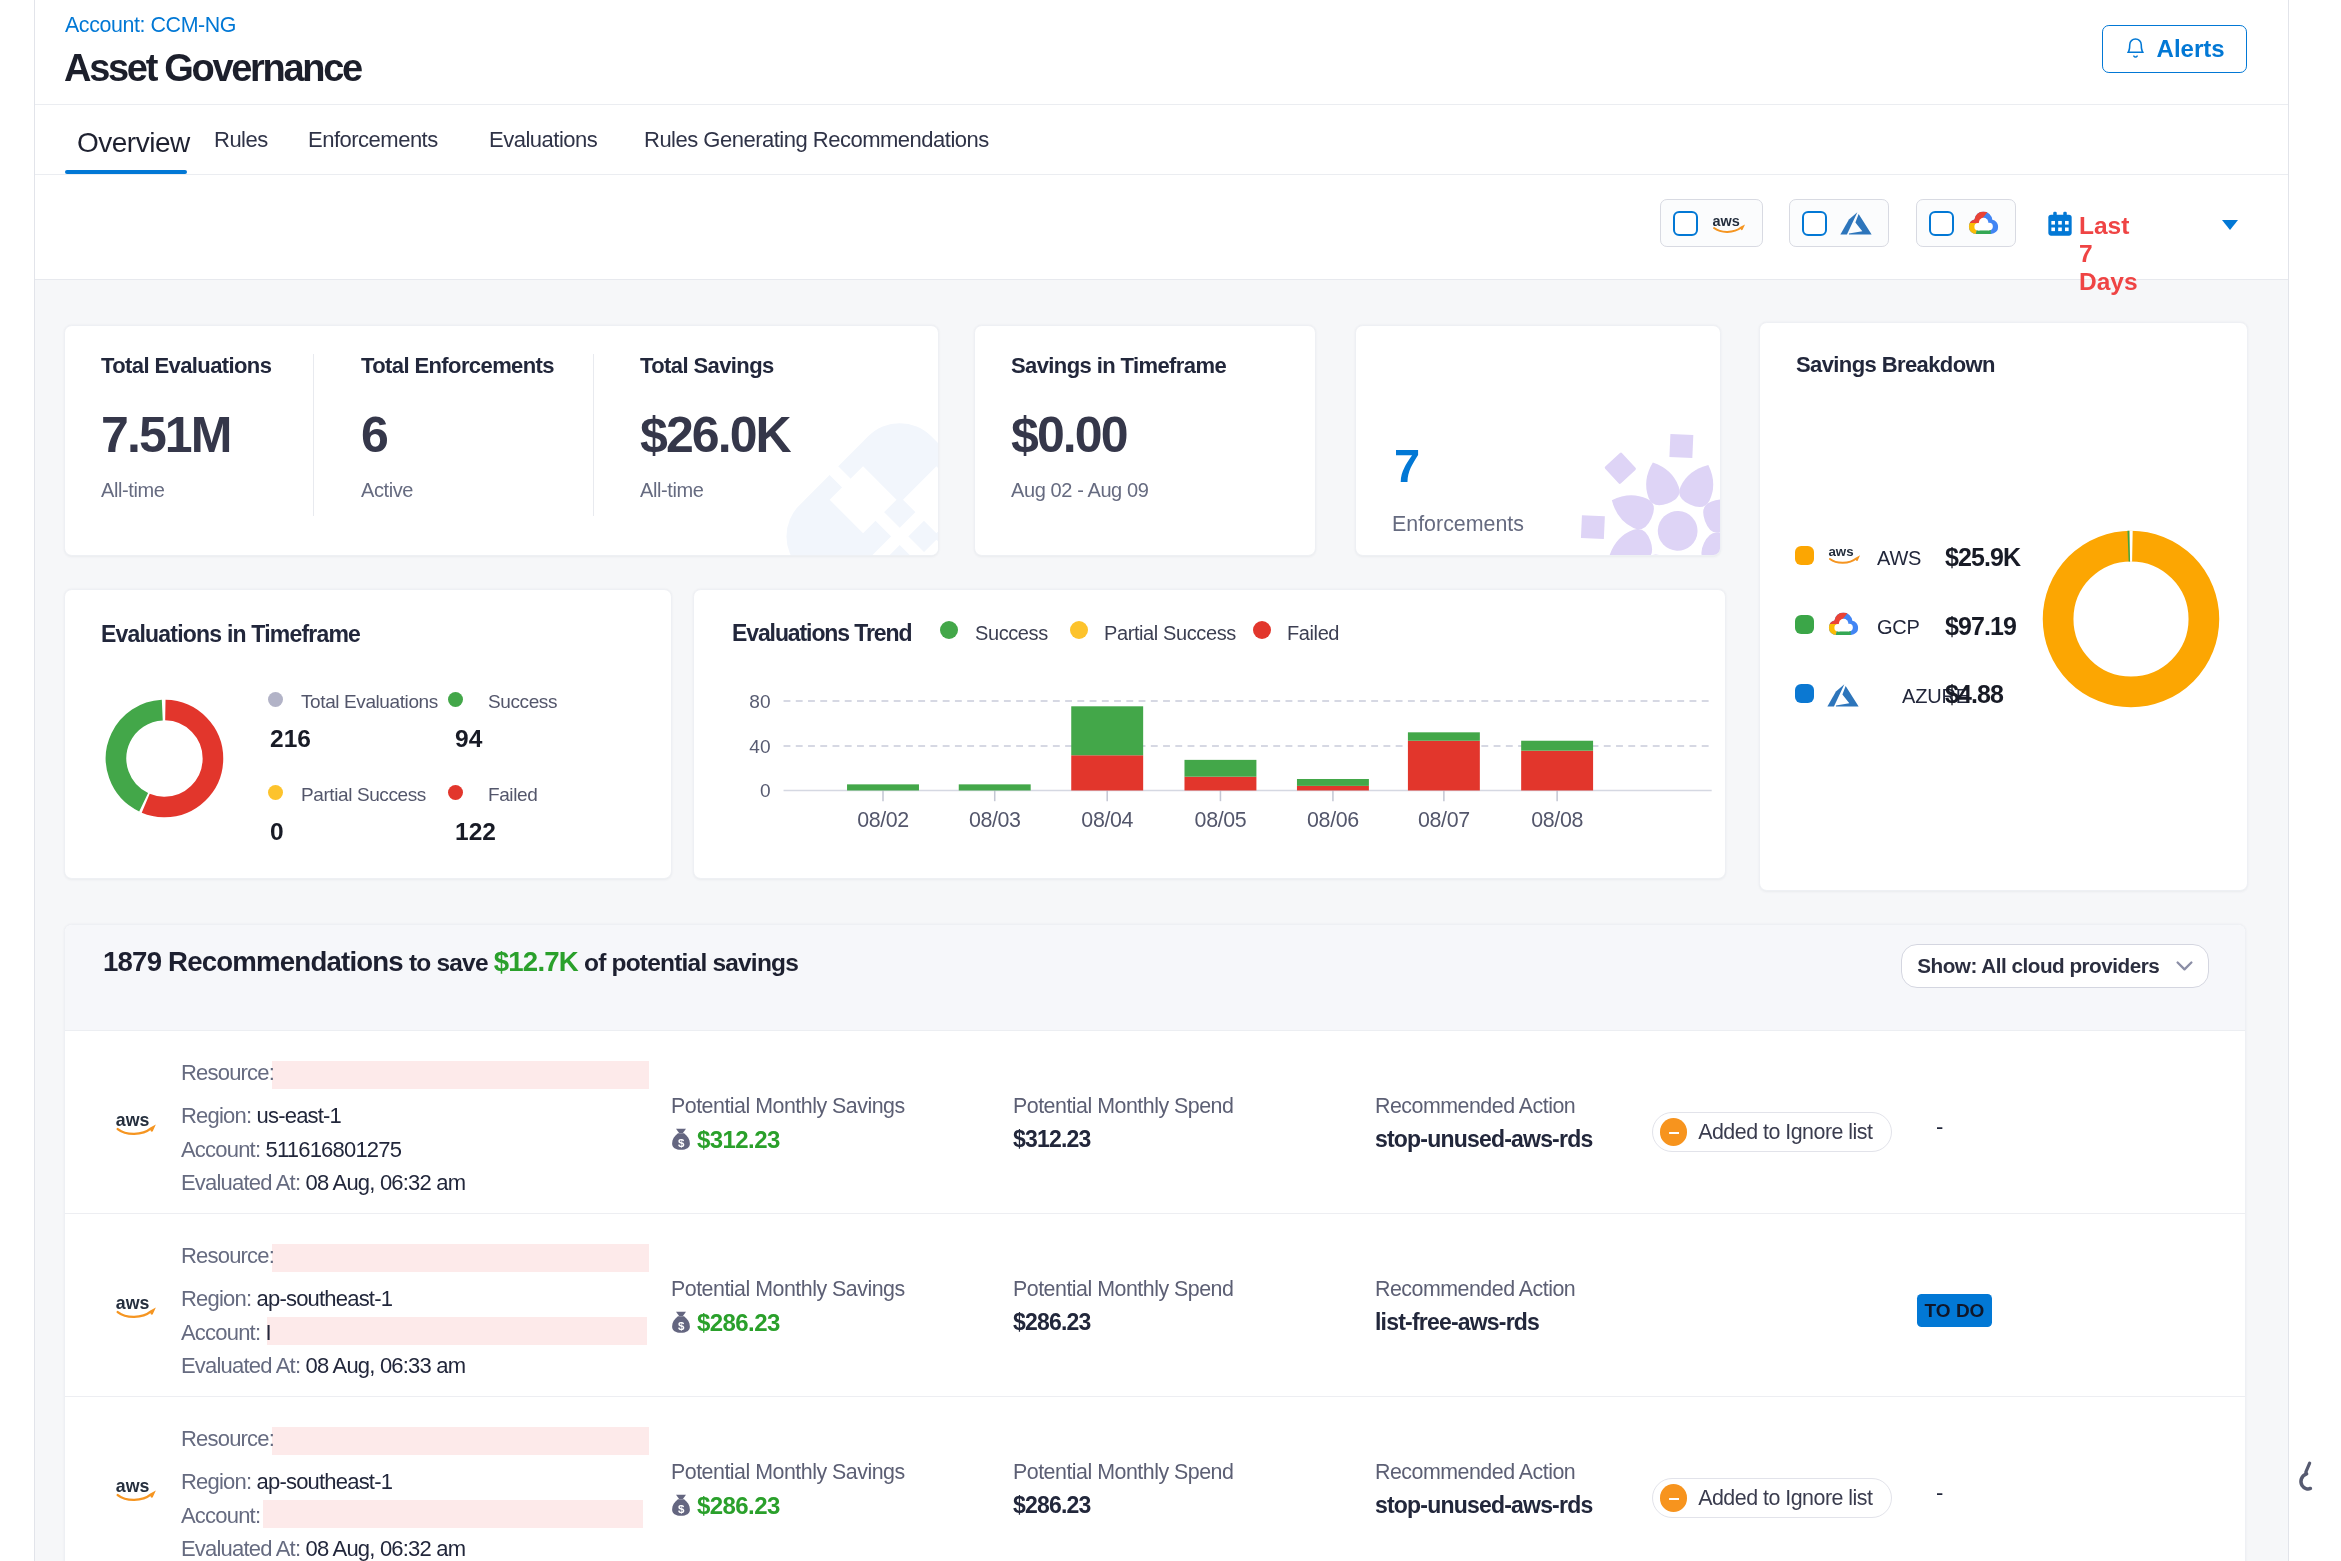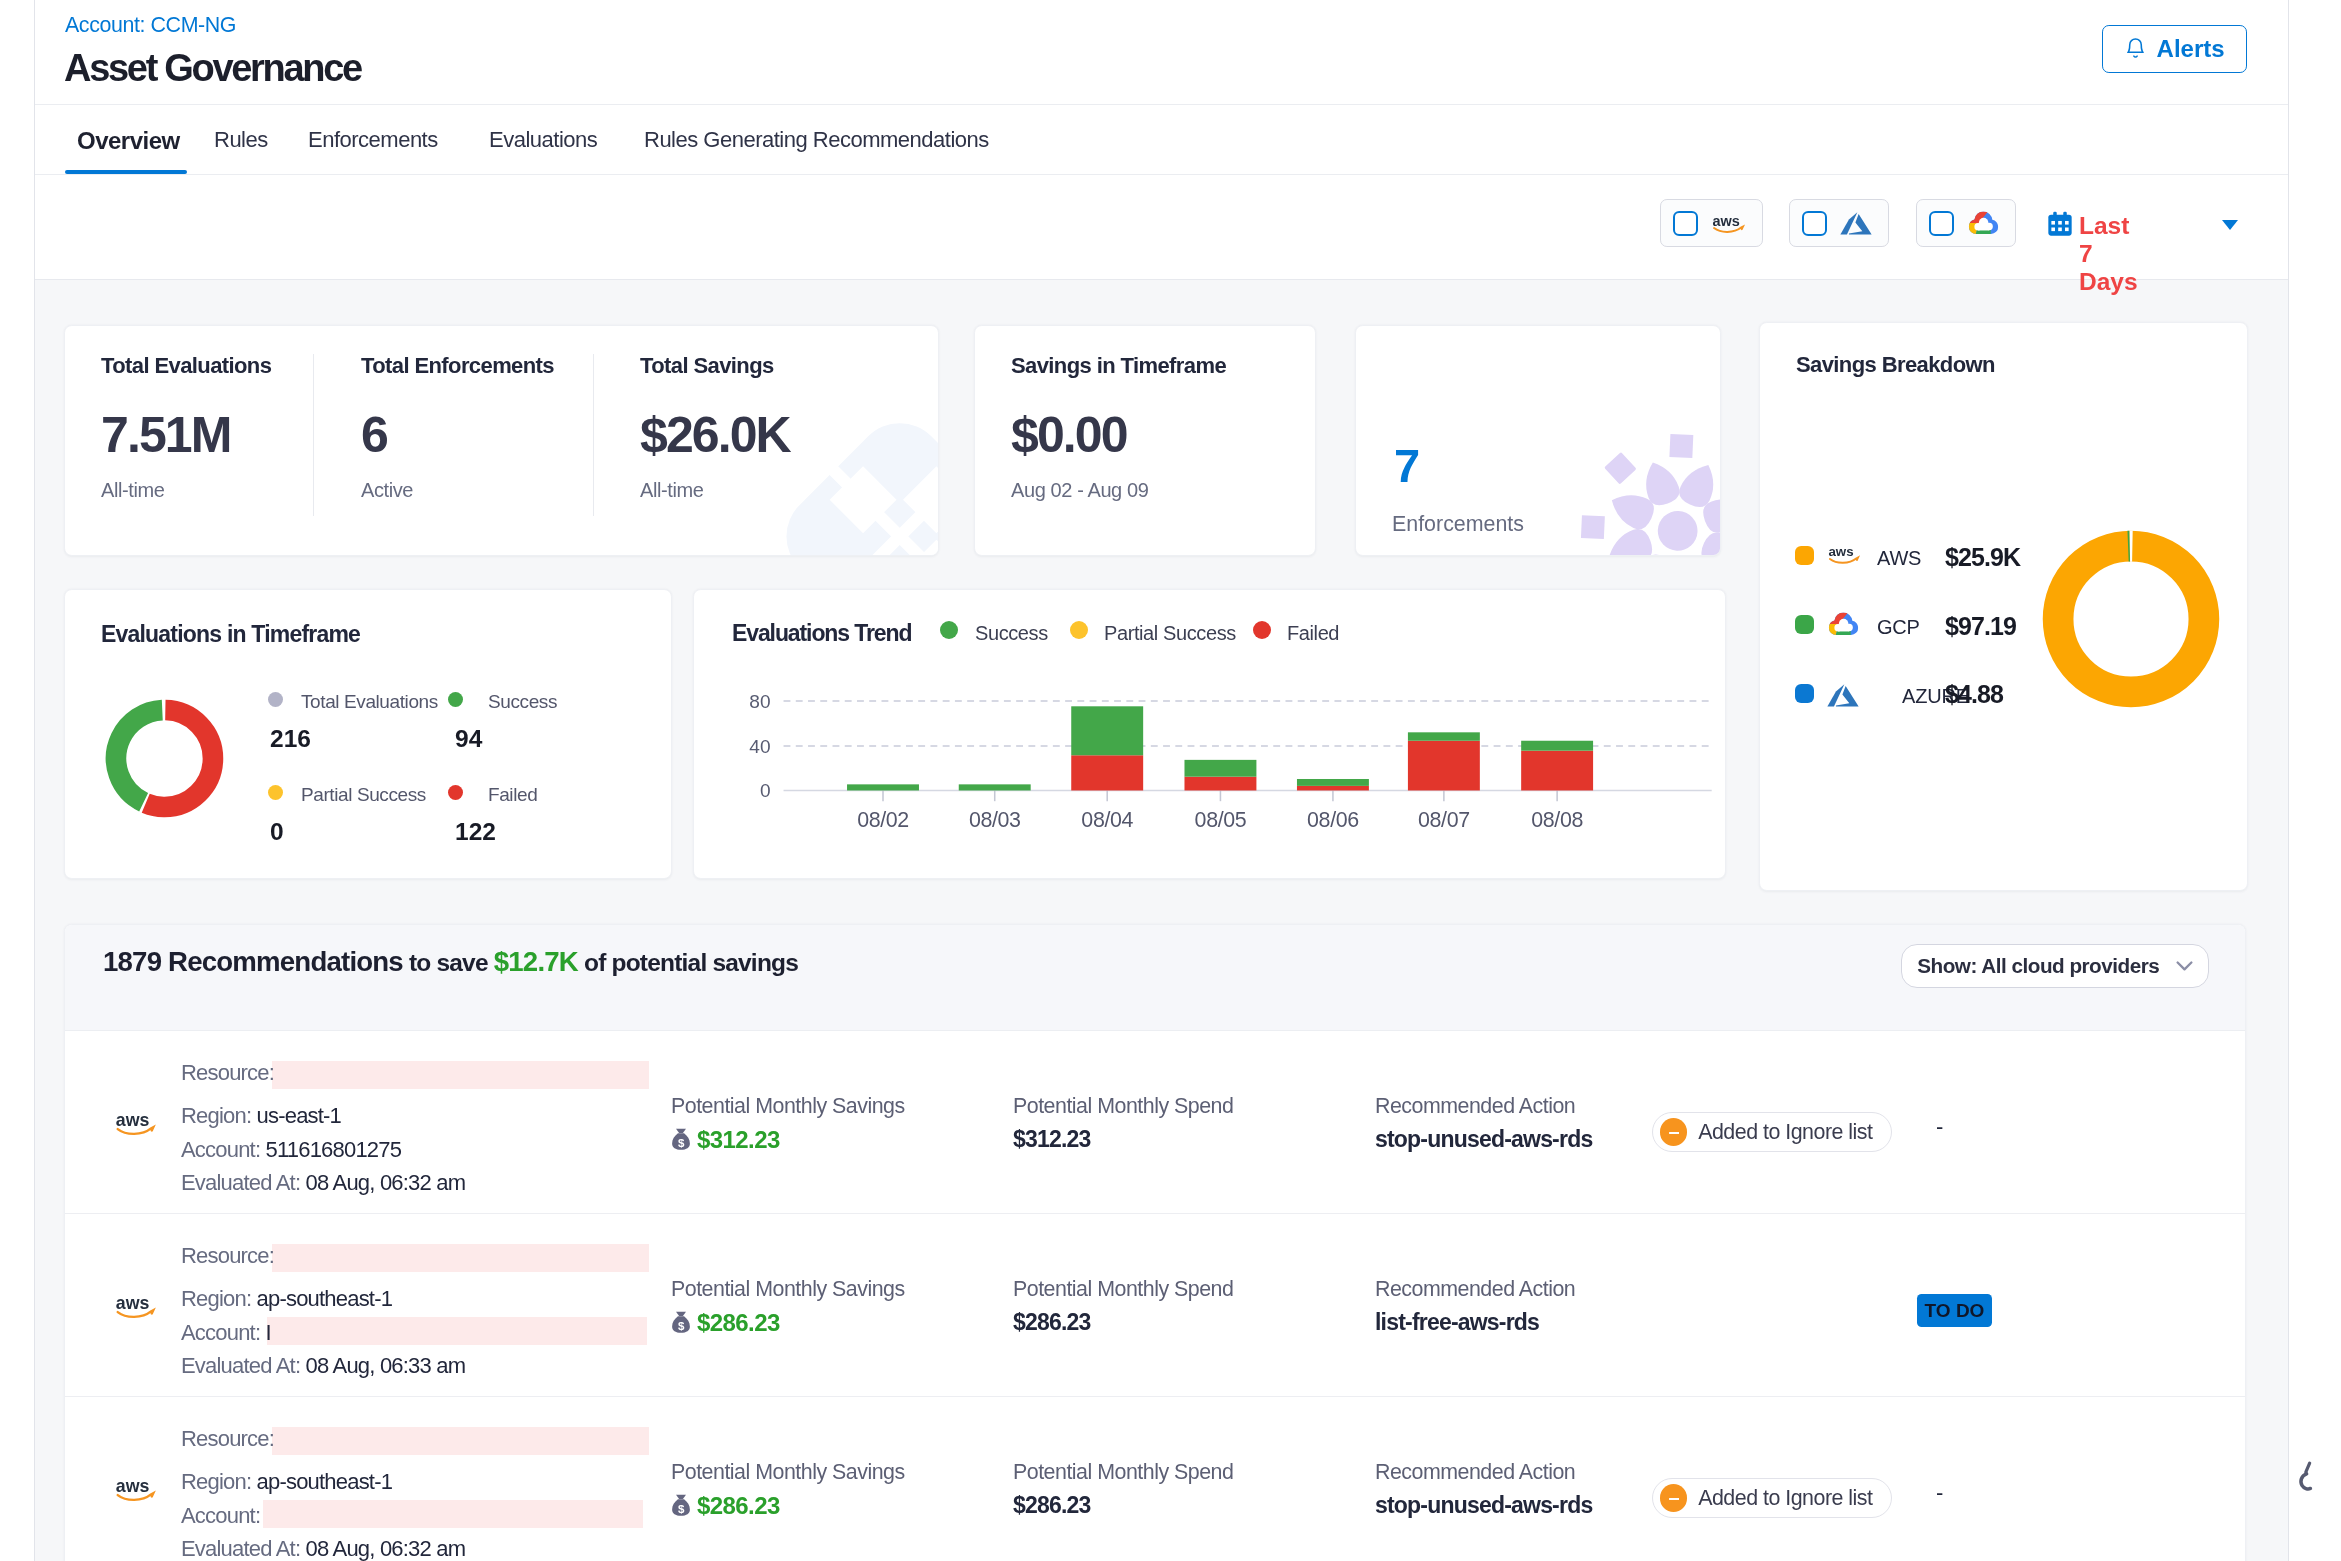--- a/index.html
+++ b/index.html
@@ -42,7 +42,7 @@
     <span style="font-size:24px; font-weight:bold; color:#0278d5;">Alerts</span>
   </div>
 
-  <div class="abs" style="left:77px; top:127px; font-size:24px; font-weight:bold; letter-spacing:-0.5px; color:#1e2130;">Overview</div>
+  <div class="abs" style="left:77px; top:127px; font-size:28px; font-weight:normal; letter-spacing:-0.5px; color:#1e2130;">Overview</div>
   <div class="abs" style="left:214px; top:127px; font-size:22px; letter-spacing:-0.5px; color:#2f3347;">Rules</div>
   <div class="abs" style="left:308px; top:127px; font-size:22px; letter-spacing:-0.5px; color:#2f3347;">Enforcements</div>
   <div class="abs" style="left:489px; top:127px; font-size:22px; letter-spacing:-0.5px; color:#2f3347;">Evaluations</div>

